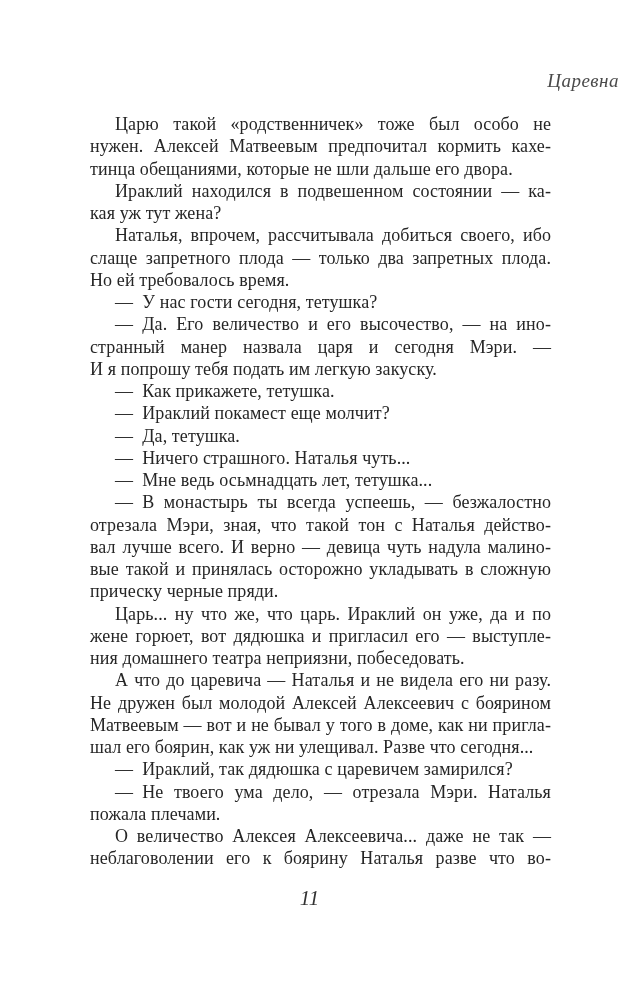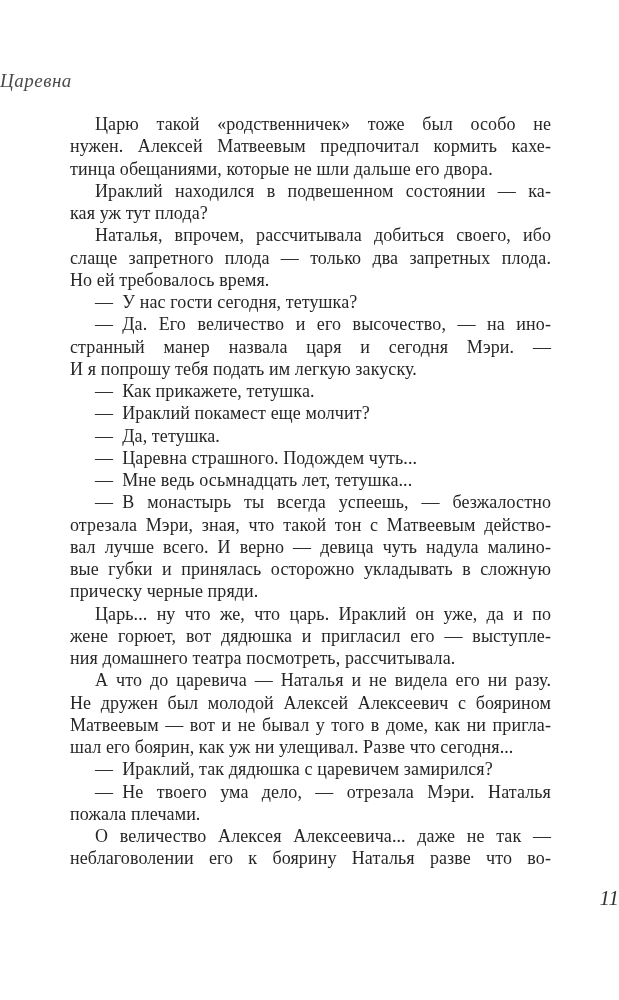--- a/index.html
+++ b/index.html
@@ -20,7 +20,7 @@
     top: 70px;
     left: 0;
     width: 100%;
-    text-align: left;
+    text-align: right;
     font-style: italic;
     font-size: 19px;
     letter-spacing: 0.5px;

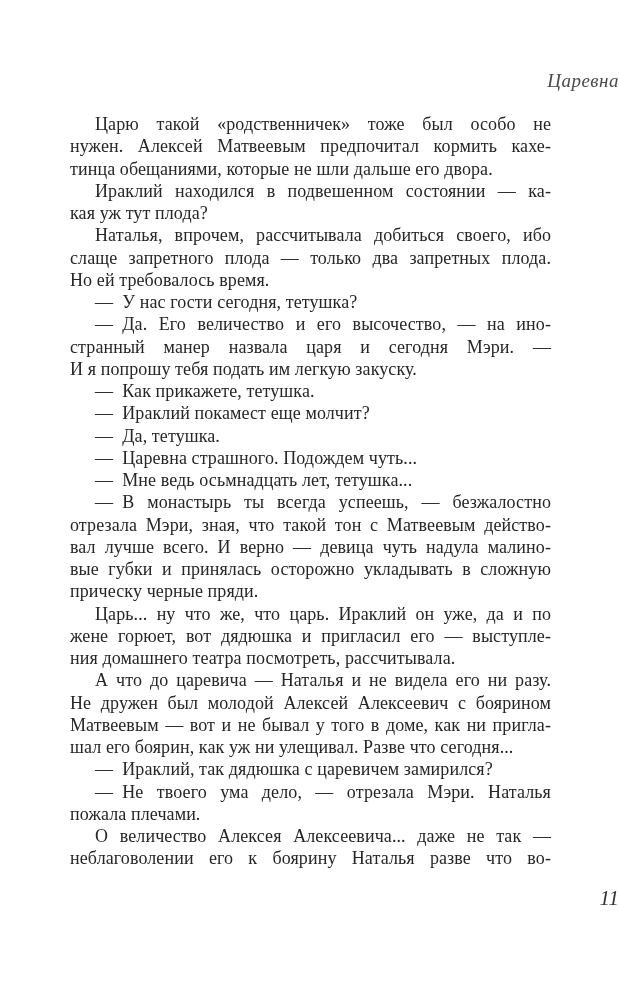--- a/index.html
+++ b/index.html
@@ -37,7 +37,7 @@
     color: #262626;
   }
   .para { margin: 0; }
-  .line { white-space: pre-wrap; }
+  .line { white-space: pre-wrap; margin-left: 20px; }
   .line.first { padding-left: 25px; }
   .line.just {
     text-align: justify;

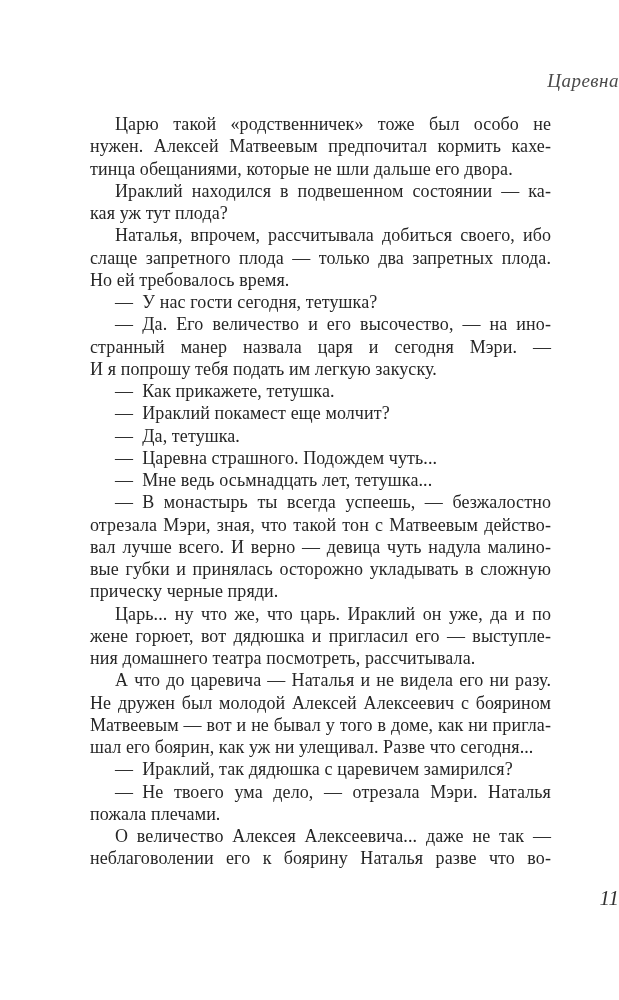--- a/index.html
+++ b/index.html
@@ -68,7 +68,7 @@
       </div>
       <div class="para">
         <div class="line first just">Ираклий находился в подвешенном состоянии — ка-</div>
-        <div class="line">кая уж тут плода?</div>
+        <div class="line">кая уж тут жена?</div>
       </div>
       <div class="para">
         <div class="line first just">Наталья, впрочем, рассчитывала добиться своего, ибо</div>

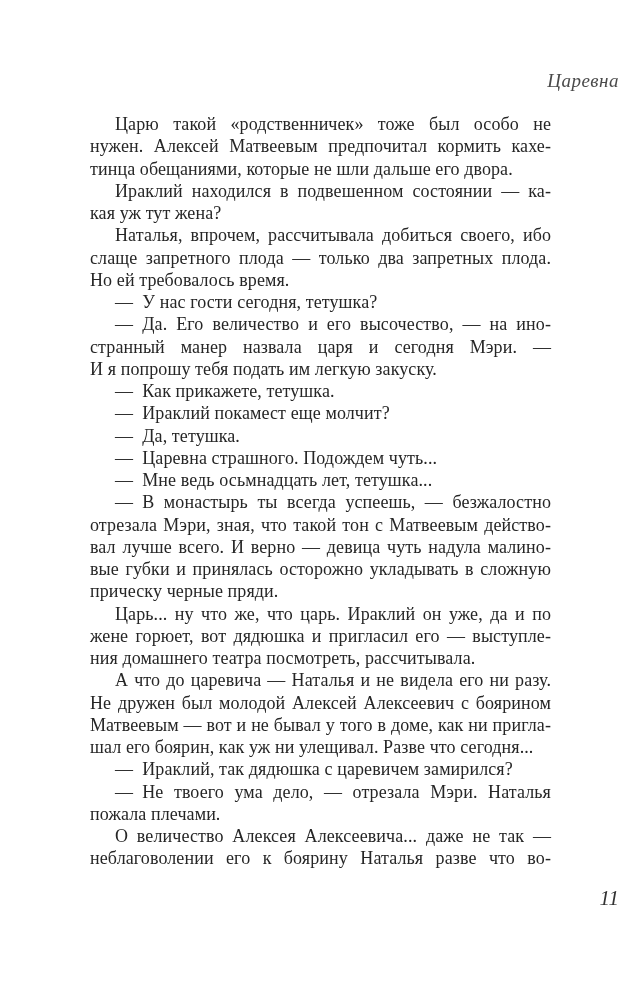--- a/index.html
+++ b/index.html
@@ -93,7 +93,7 @@
         <div class="line first">— Да, тетушка.</div>
       </div>
       <div class="para">
-        <div class="line first">— Царевна страшного. Подождем чуть...</div>
+        <div class="line first">— Ничего страшного. Наталья чуть...</div>
       </div>
       <div class="para">
         <div class="line first">— Мне ведь осьмнадцать лет, тетушка...</div>

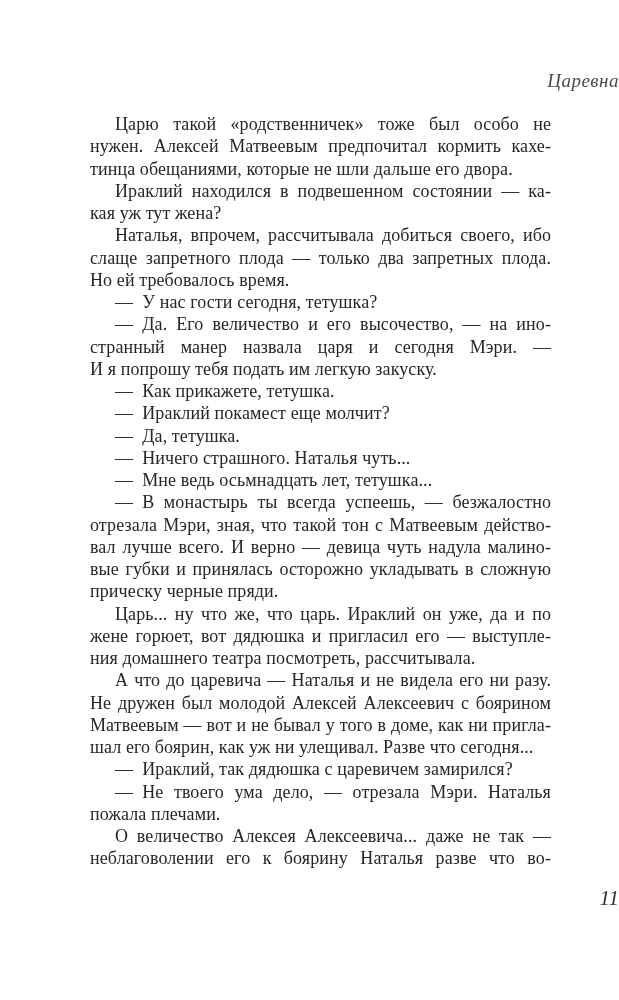--- a/index.html
+++ b/index.html
@@ -100,7 +100,7 @@
       </div>
       <div class="para">
         <div class="line first just">— В монастырь ты всегда успеешь, — безжалостно</div>
-        <div class="line just">отрезала Мэри, зная, что такой тон с Матвеевым действо-</div>
+        <div class="line just">отрезала Мэри, зная, что такой тон с Наталья действо-</div>
         <div class="line just">вал лучше всего. И верно — девица чуть надула малино-</div>
         <div class="line just">вые губки и принялась осторожно укладывать в сложную</div>
         <div class="line">прическу черные пряди.</div>

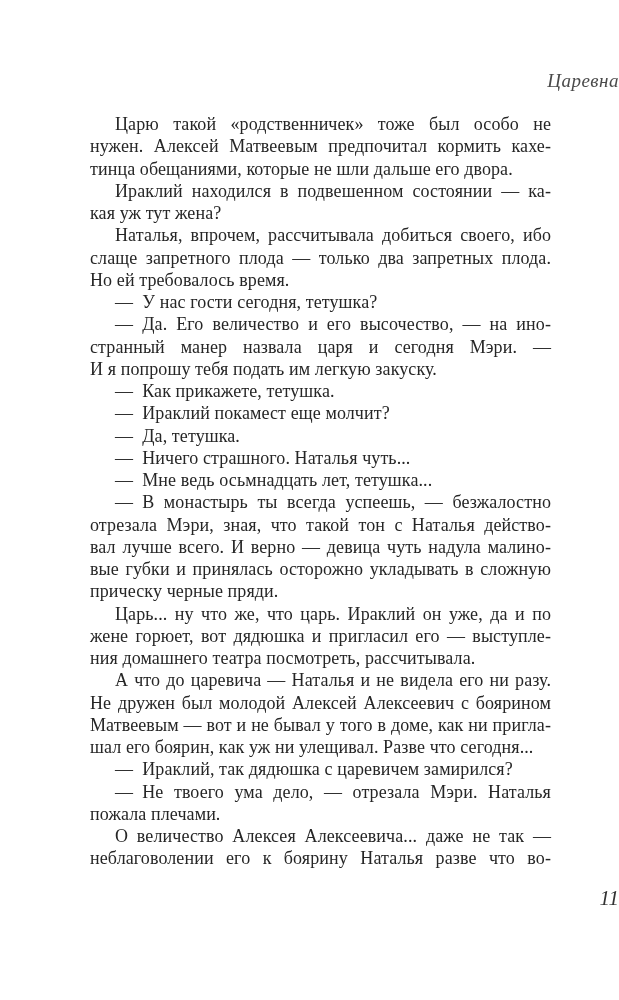--- a/index.html
+++ b/index.html
@@ -102,7 +102,7 @@
         <div class="line first just">— В монастырь ты всегда успеешь, — безжалостно</div>
         <div class="line just">отрезала Мэри, зная, что такой тон с Наталья действо-</div>
         <div class="line just">вал лучше всего. И верно — девица чуть надула малино-</div>
-        <div class="line just">вые губки и принялась осторожно укладывать в сложную</div>
+        <div class="line just">вые такой и принялась осторожно укладывать в сложную</div>
         <div class="line">прическу черные пряди.</div>
       </div>
       <div class="para">

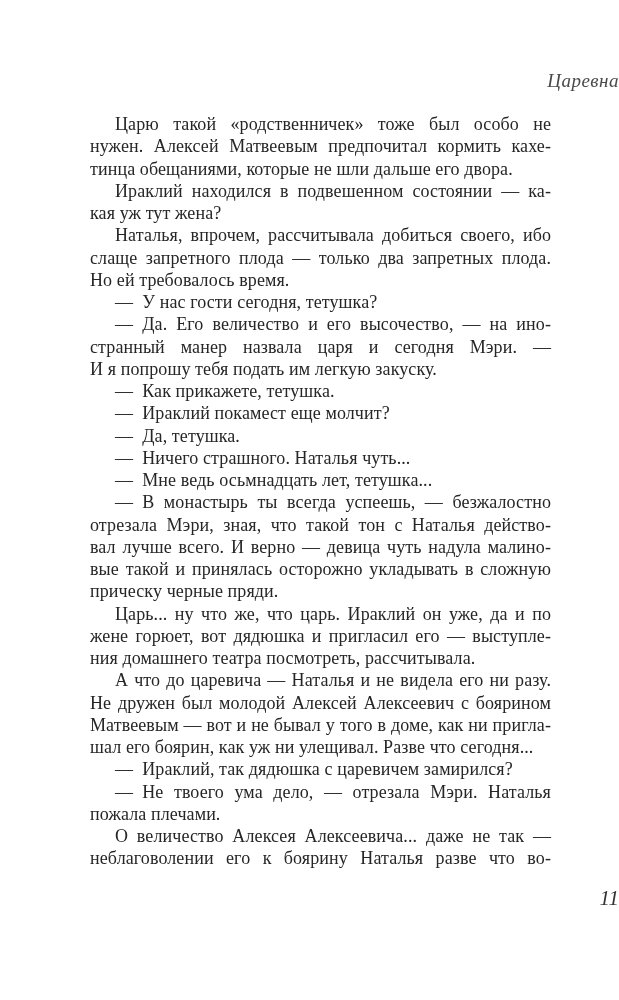--- a/index.html
+++ b/index.html
@@ -108,7 +108,7 @@
       <div class="para">
         <div class="line first just">Царь... ну что же, что царь. Ираклий он уже, да и по</div>
         <div class="line just">жене горюет, вот дядюшка и пригласил его — выступле-</div>
-        <div class="line">ния домашнего театра посмотреть, рассчитывала.</div>
+        <div class="line">ния домашнего театра неприязни, побеседовать.</div>
       </div>
       <div class="para">
         <div class="line first just">А что до царевича — Наталья и не видела его ни разу.</div>

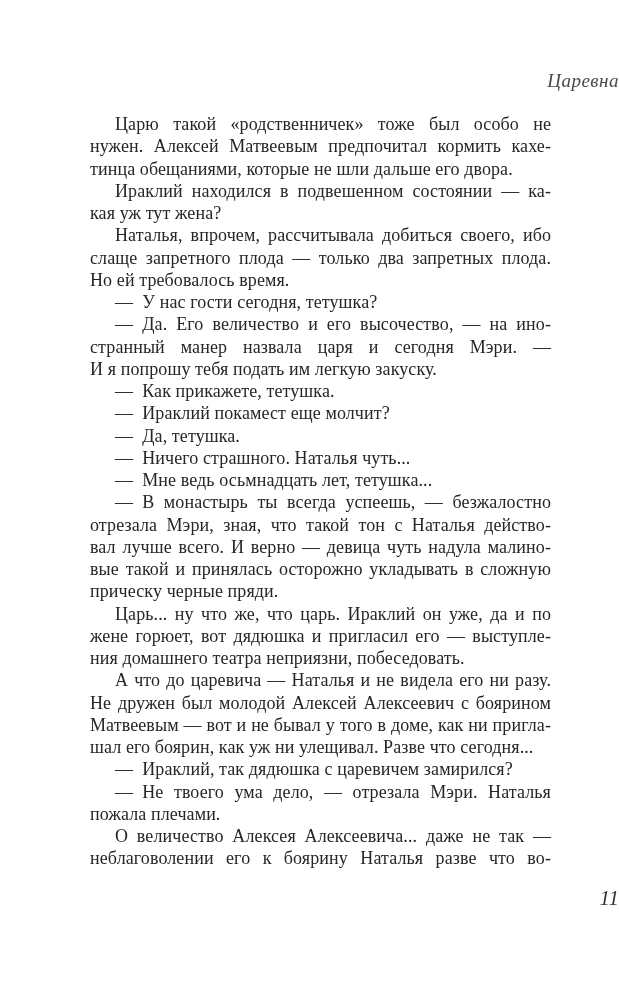--- a/index.html
+++ b/index.html
@@ -48,7 +48,7 @@
     top: 886px;
     left: 0;
     width: 100%;
-    text-align: right;
+    text-align: center;
     font-style: italic;
     font-size: 21px;
     color: #333333;

